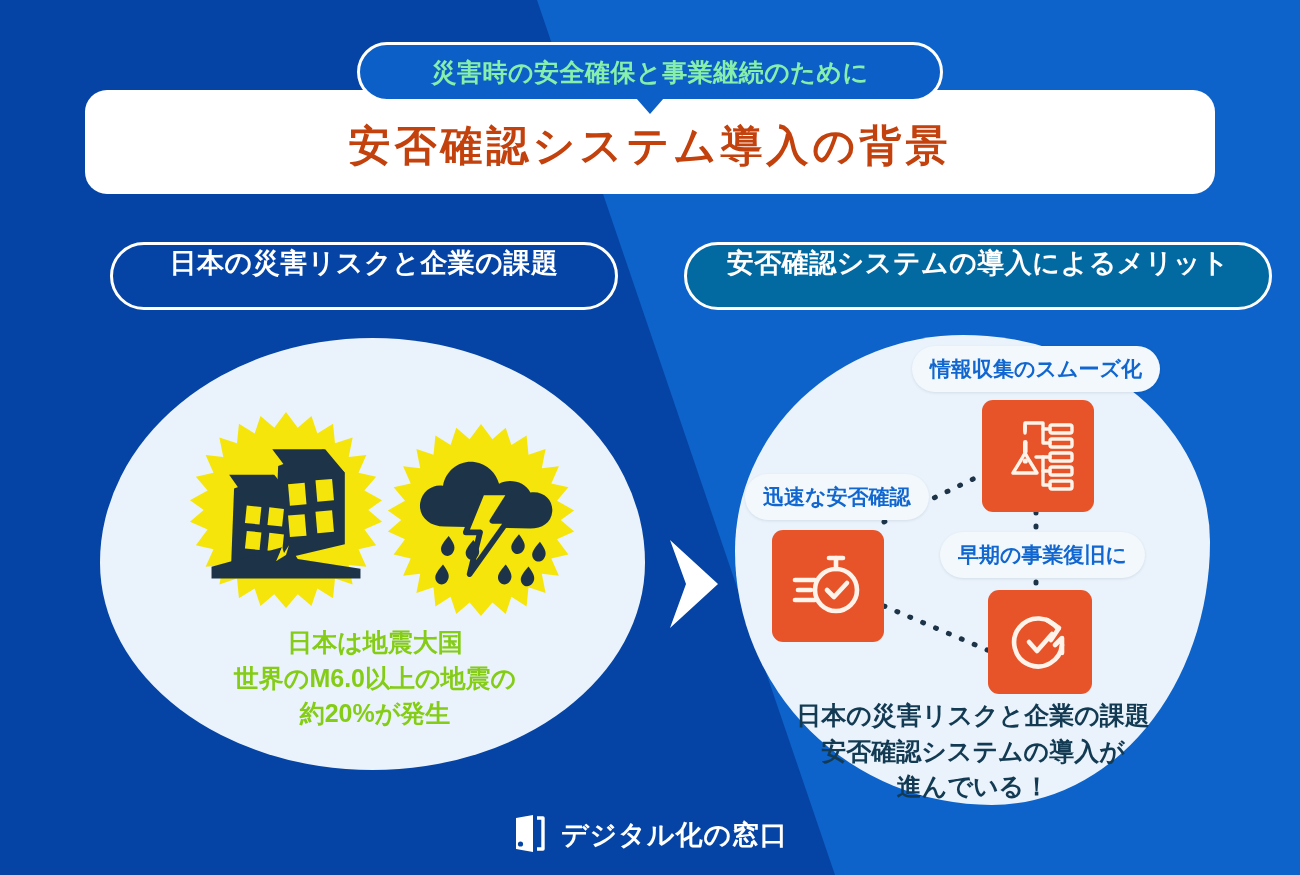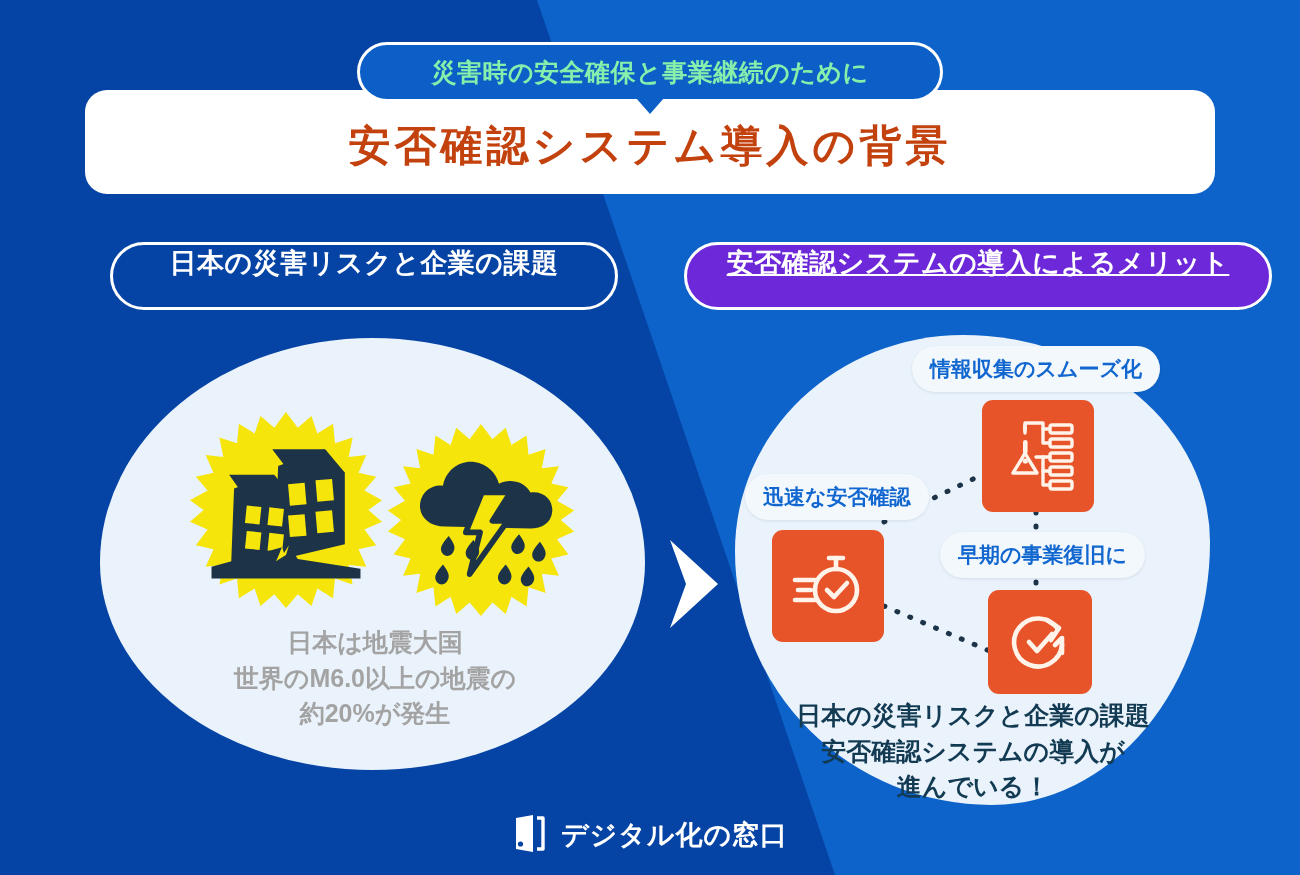--- a/index.html
+++ b/index.html
@@ -53,7 +53,7 @@
     color:#ffffff; font-size:27px; font-weight:bold; letter-spacing:.5px;
   }
   .pill-left  { left:110px; top:242px; width:508px; background:#0544a4; }
-  .pill-right { left:684px; top:242px; width:588px; background:#6d28d9;text-decoration:underline; }
+  .pill-right { left:684px; top:242px; width:588px; background:#0369a1; }
 
   
   .blob-left {

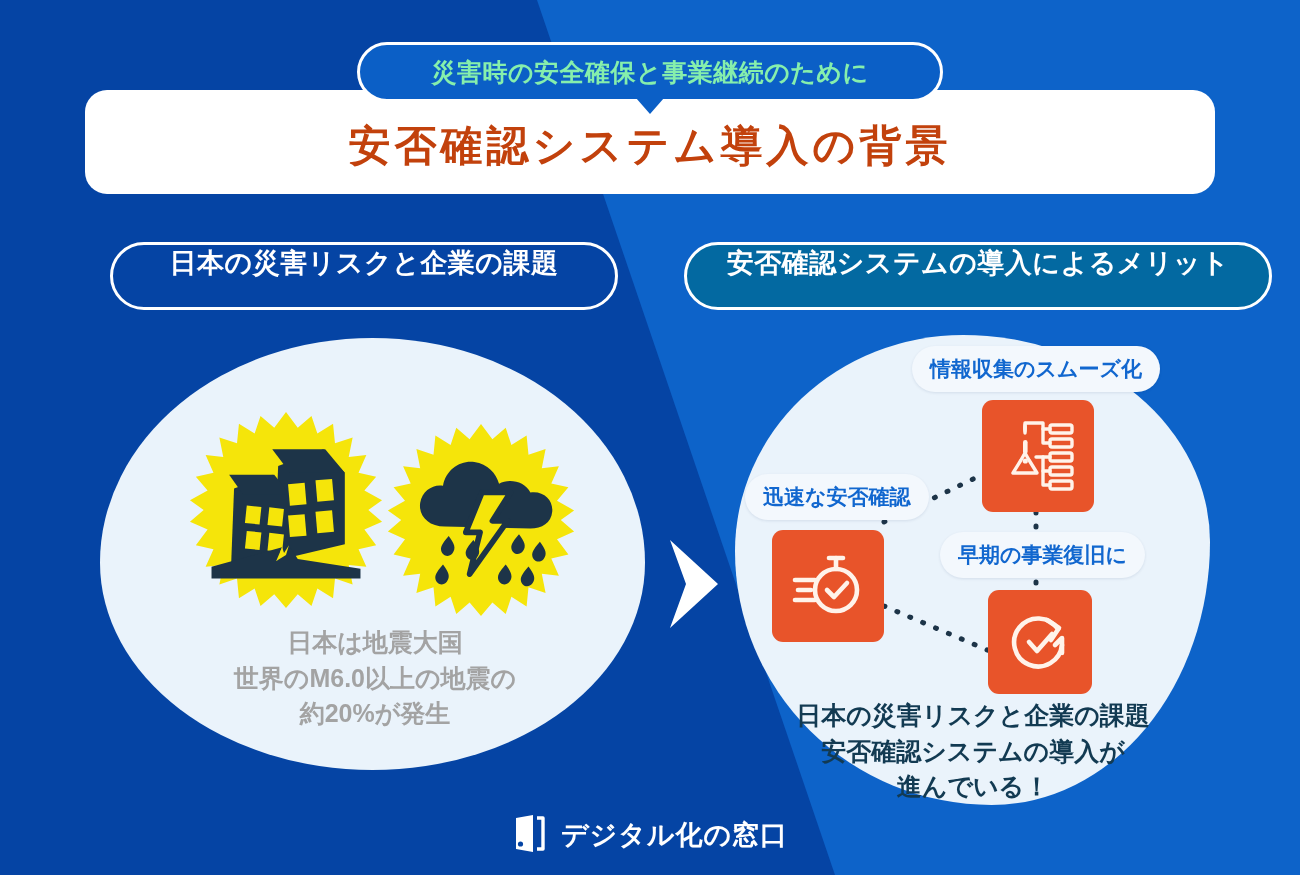--- a/index.html
+++ b/index.html
@@ -88,7 +88,7 @@
 
   .left-caption {
     position:absolute; left:160px; top:625px; width:430px;
-    text-align:center; color:#a3a3a3; font-size:25px; font-weight:bold;
+    text-align:center; color:#84cc16; font-size:25px; font-weight:bold;
     line-height:1.42;
   }
 

